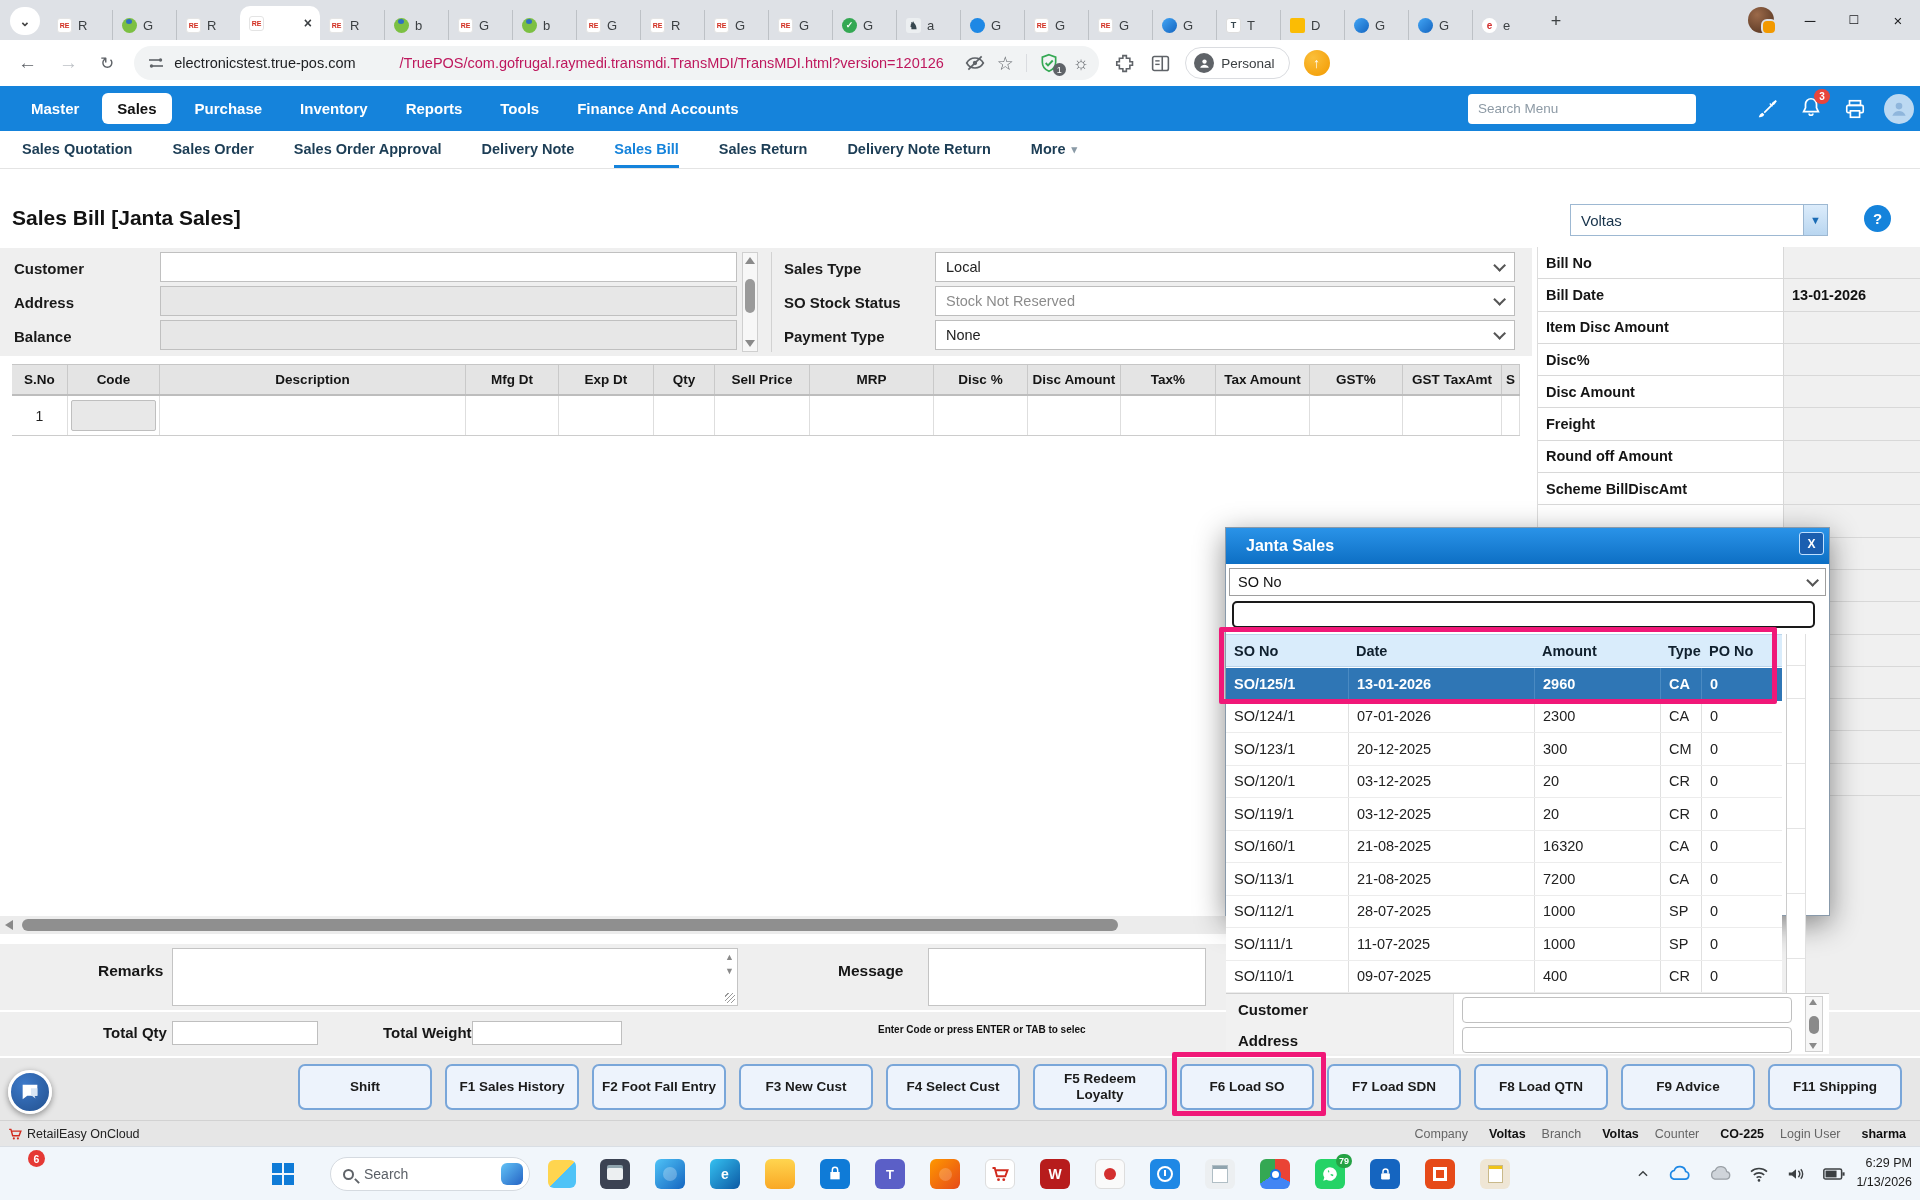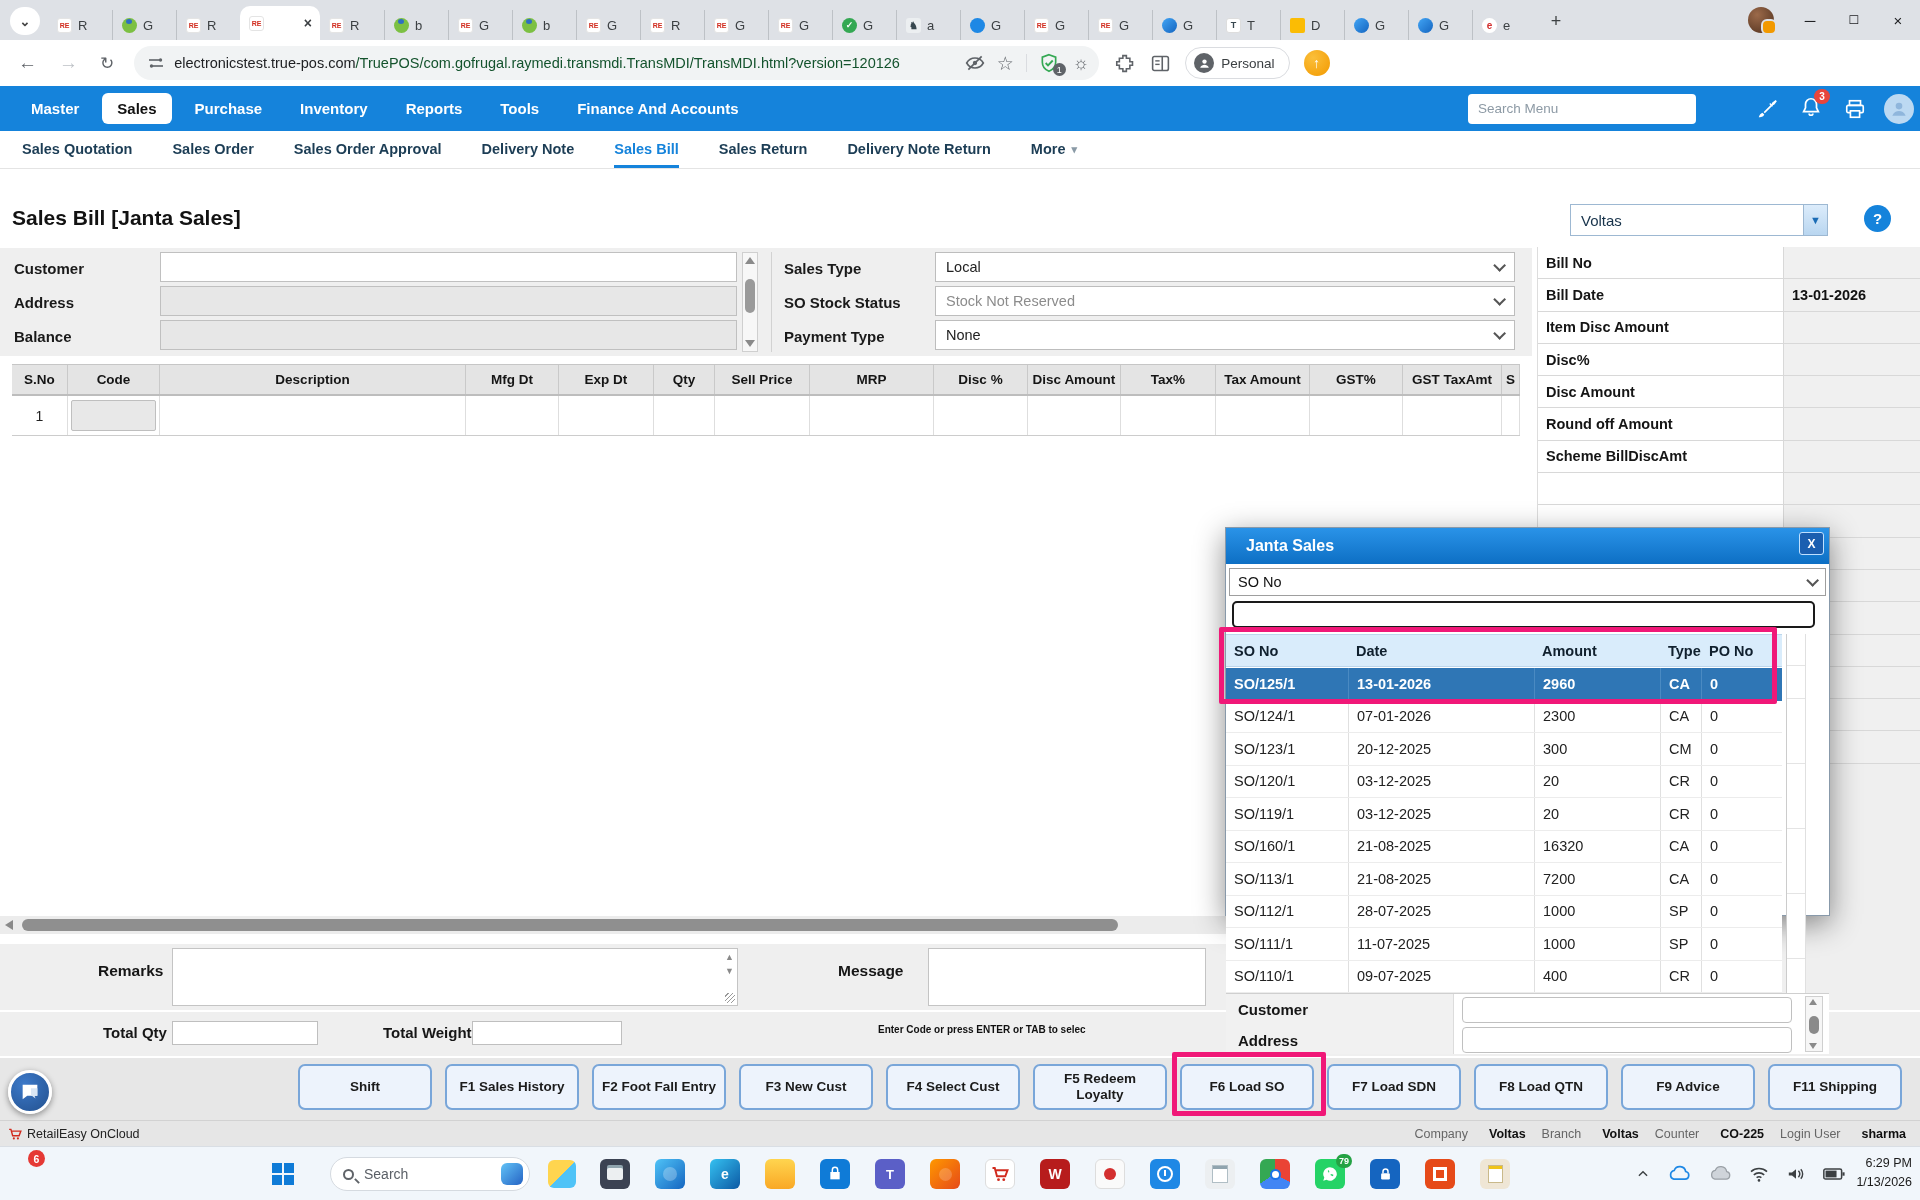--- a/index.html
+++ b/index.html
@@ -40,7 +40,7 @@
   .nav-arrow.reload { font-size:17px; }
   .urlbar { flex:0 0 965px; height:34px; margin-left:20px; background:#f1f3f4; border-radius:17px; display:flex; align-items:center; padding:0 10px 0 14px; }
   .url-text { font-size:14.5px; color:#202124; margin-left:10px; white-space:nowrap; overflow:hidden; flex:1; }
-  .url-text .path { color:#14532d; }
+  .url-text .path { color:#be185d;margin-left:44px; }
   .urlbar-icons { display:flex; align-items:center; gap:12px; margin-left:8px; }
   .sep-v { width:1px; height:18px; background:#dadce0; }
   .shield-wrap { position:relative; width:22px; height:20px; }

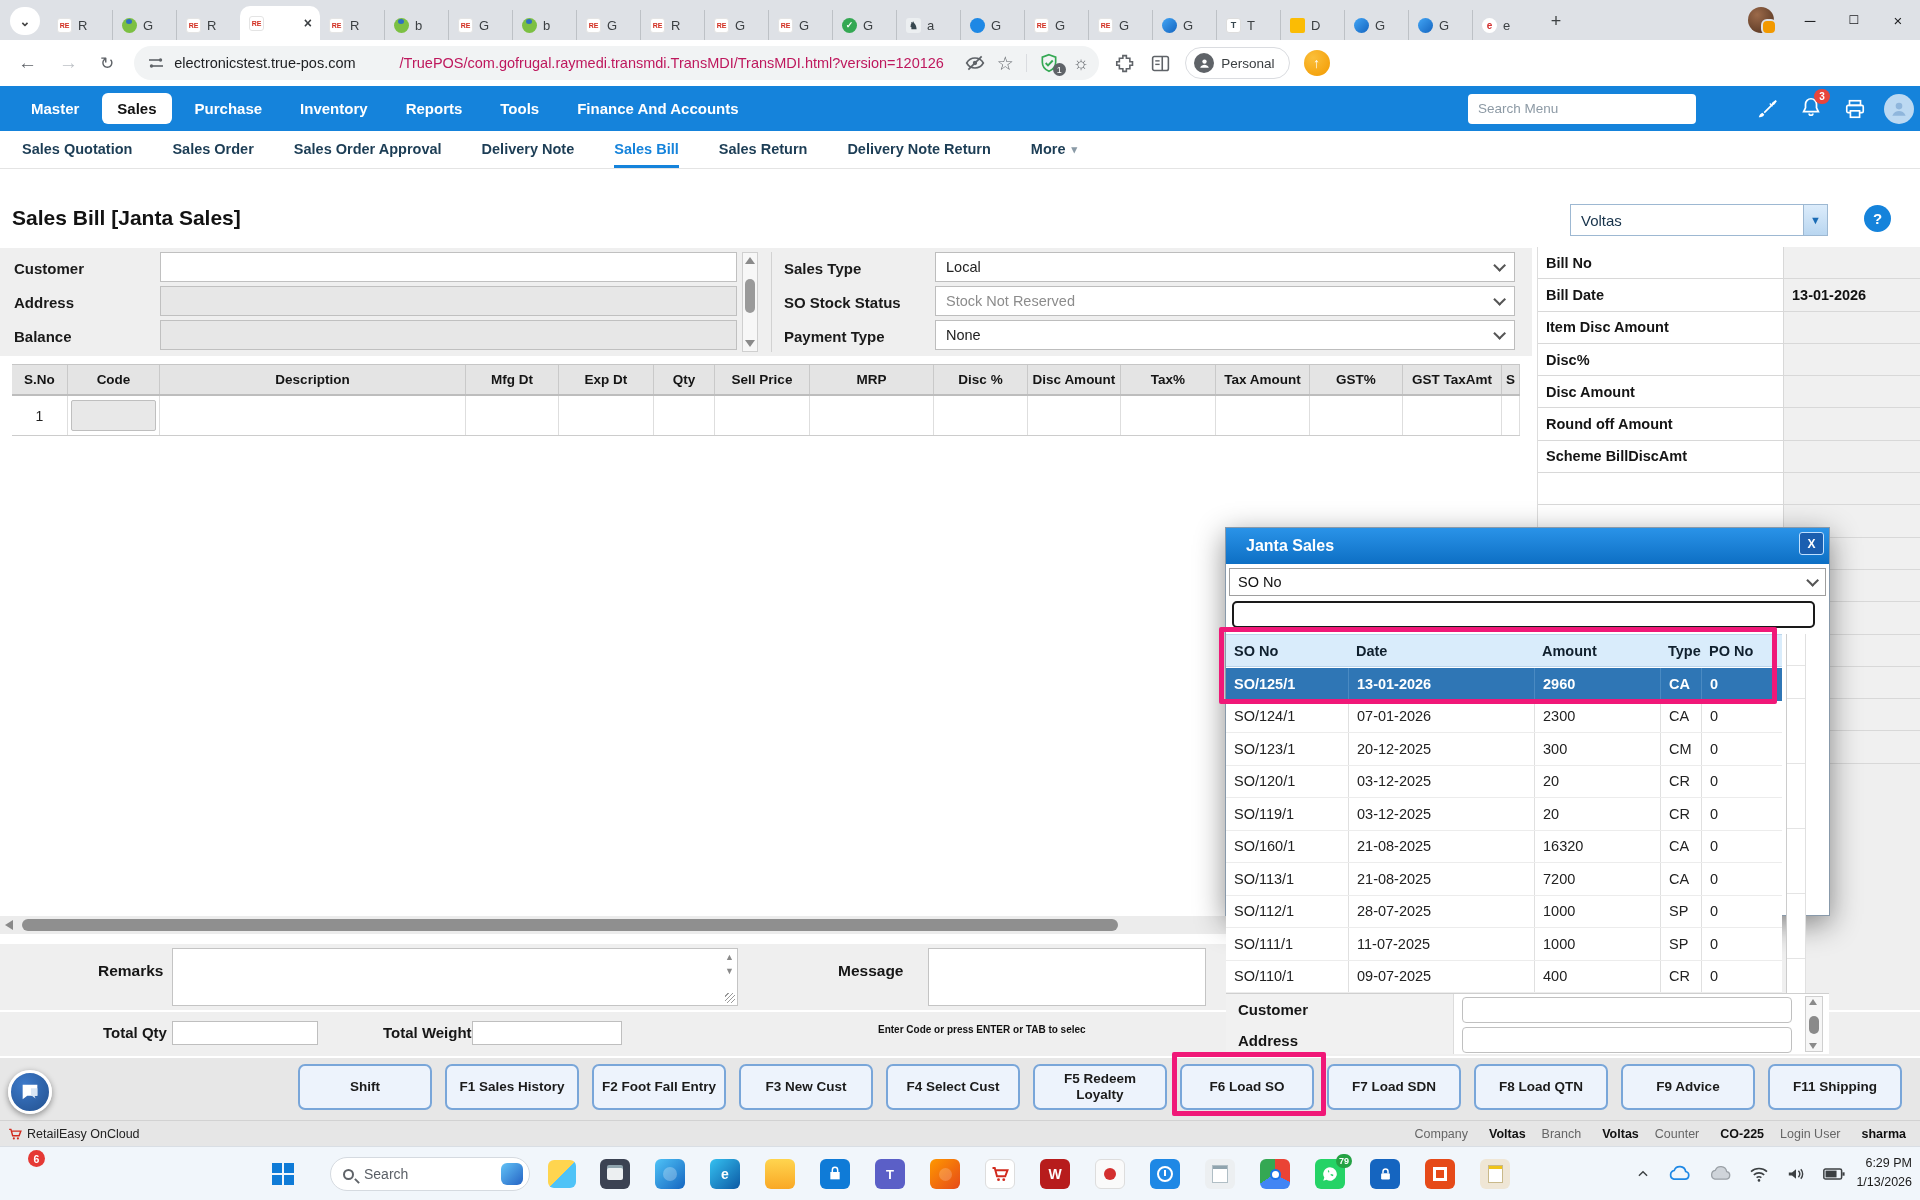--- a/index.html
+++ b/index.html
@@ -462,6 +462,10 @@
         <div class="sum-value"></div>
       </div>
       <div class="sum-row">
+        <div class="sum-label">Freight</div>
+        <div class="sum-value"></div>
+      </div>
+      <div class="sum-row">
         <div class="sum-label">Round off Amount</div>
         <div class="sum-value"></div>
       </div>

